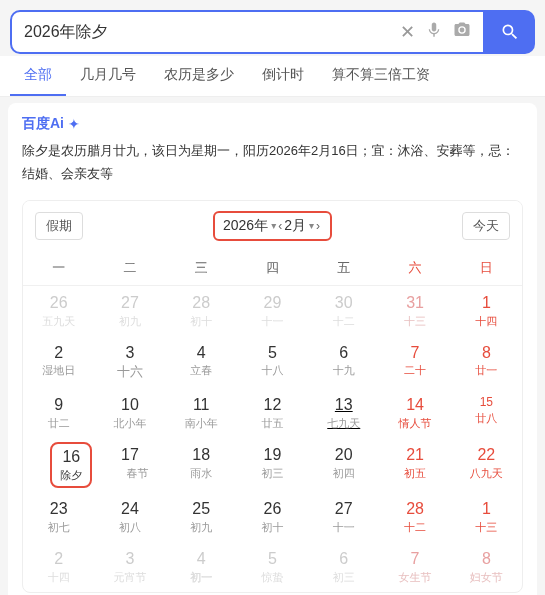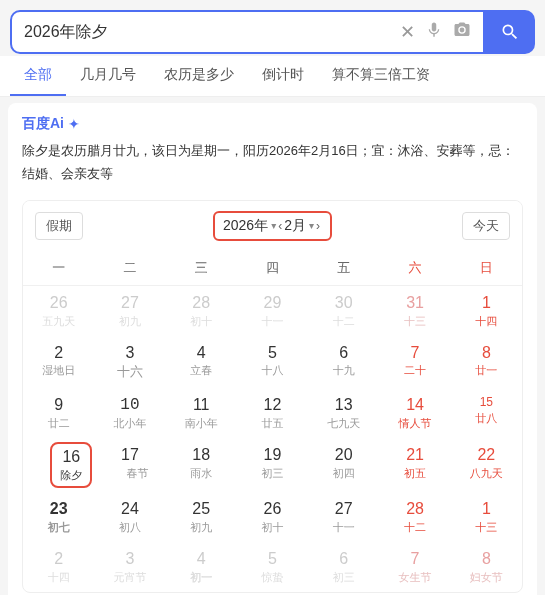--- a/index.html
+++ b/index.html
@@ -184,7 +184,7 @@
           <span style="font-size:11px;color:#999;">廿二</span>
         </div>
             </td>
-            <td style="text-align: left; padding: 4px 2px; vertical-align: top; width: 14.28%; cursor: pointer; font-family: Liberation Mono, monospace;">
+            <td style="text-align: left; padding: 4px 2px; vertical-align: top; width: 14.28%; cursor: pointer;">
         <div style="display:flex;flex-direction:column;align-items:center;padding:3px 0;">
           <span style="font-size:16px;line-height:1.3;color:#333;">10</span>
           <span style="font-size:11px;color:#999;">北小年</span>

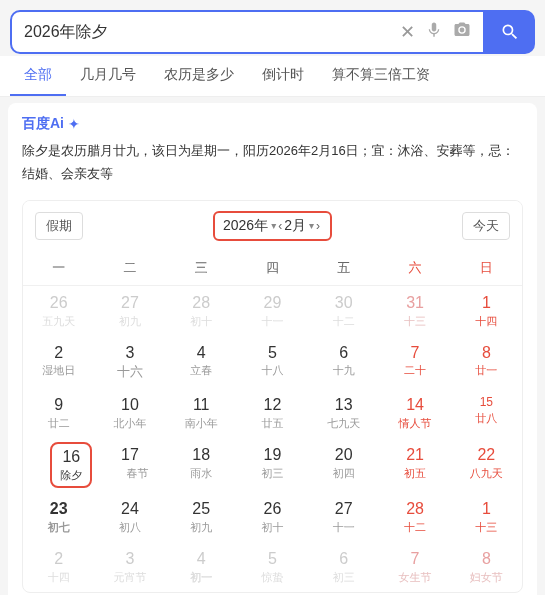--- a/index.html
+++ b/index.html
@@ -202,7 +202,7 @@
           <span style="font-size:11px;color:#999;">廿五</span>
         </div>
             </td>
-            <td style="text-align: center; padding: 4px 2px; vertical-align: top; width: 14.28%; cursor: pointer;">
+            <td style="text-align: center; padding: 4px 2px; vertical-align: top; width: 14.28%; cursor: pointer; text-decoration: underline;">
         <div style="display:flex;flex-direction:column;align-items:center;padding:3px 0;">
           <span style="font-size:16px;line-height:1.3;color:#333;">13</span>
           <span style="font-size:11px;color:#999;">七九天</span>

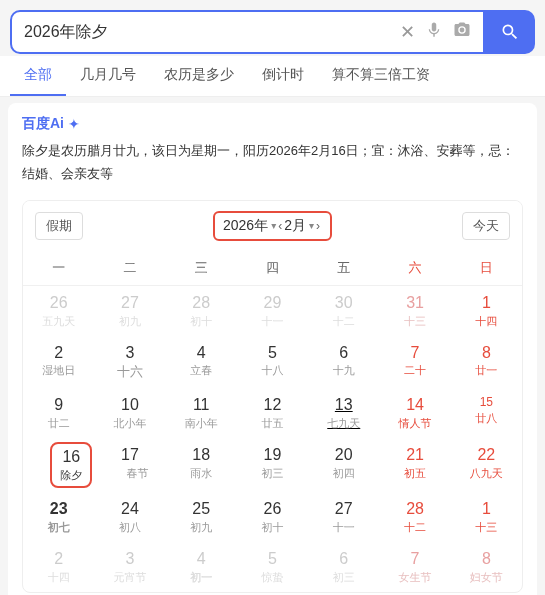--- a/index.html
+++ b/index.html
@@ -265,7 +265,7 @@
             </td>
           </tr>
           <tr>
-            <td style="padding: 4px 2px; vertical-align: top; width: 14.28%; cursor: pointer; font-weight: bold;">
+            <td style="padding: 4px 2px; vertical-align: top; width: 14.28%; cursor: pointer;">
         <div style="display:flex;flex-direction:column;align-items:center;padding:3px 0;">
           <span style="font-size:16px;line-height:1.3;color:#333;">23</span>
           <span style="font-size:11px;color:#999;">初七</span>

